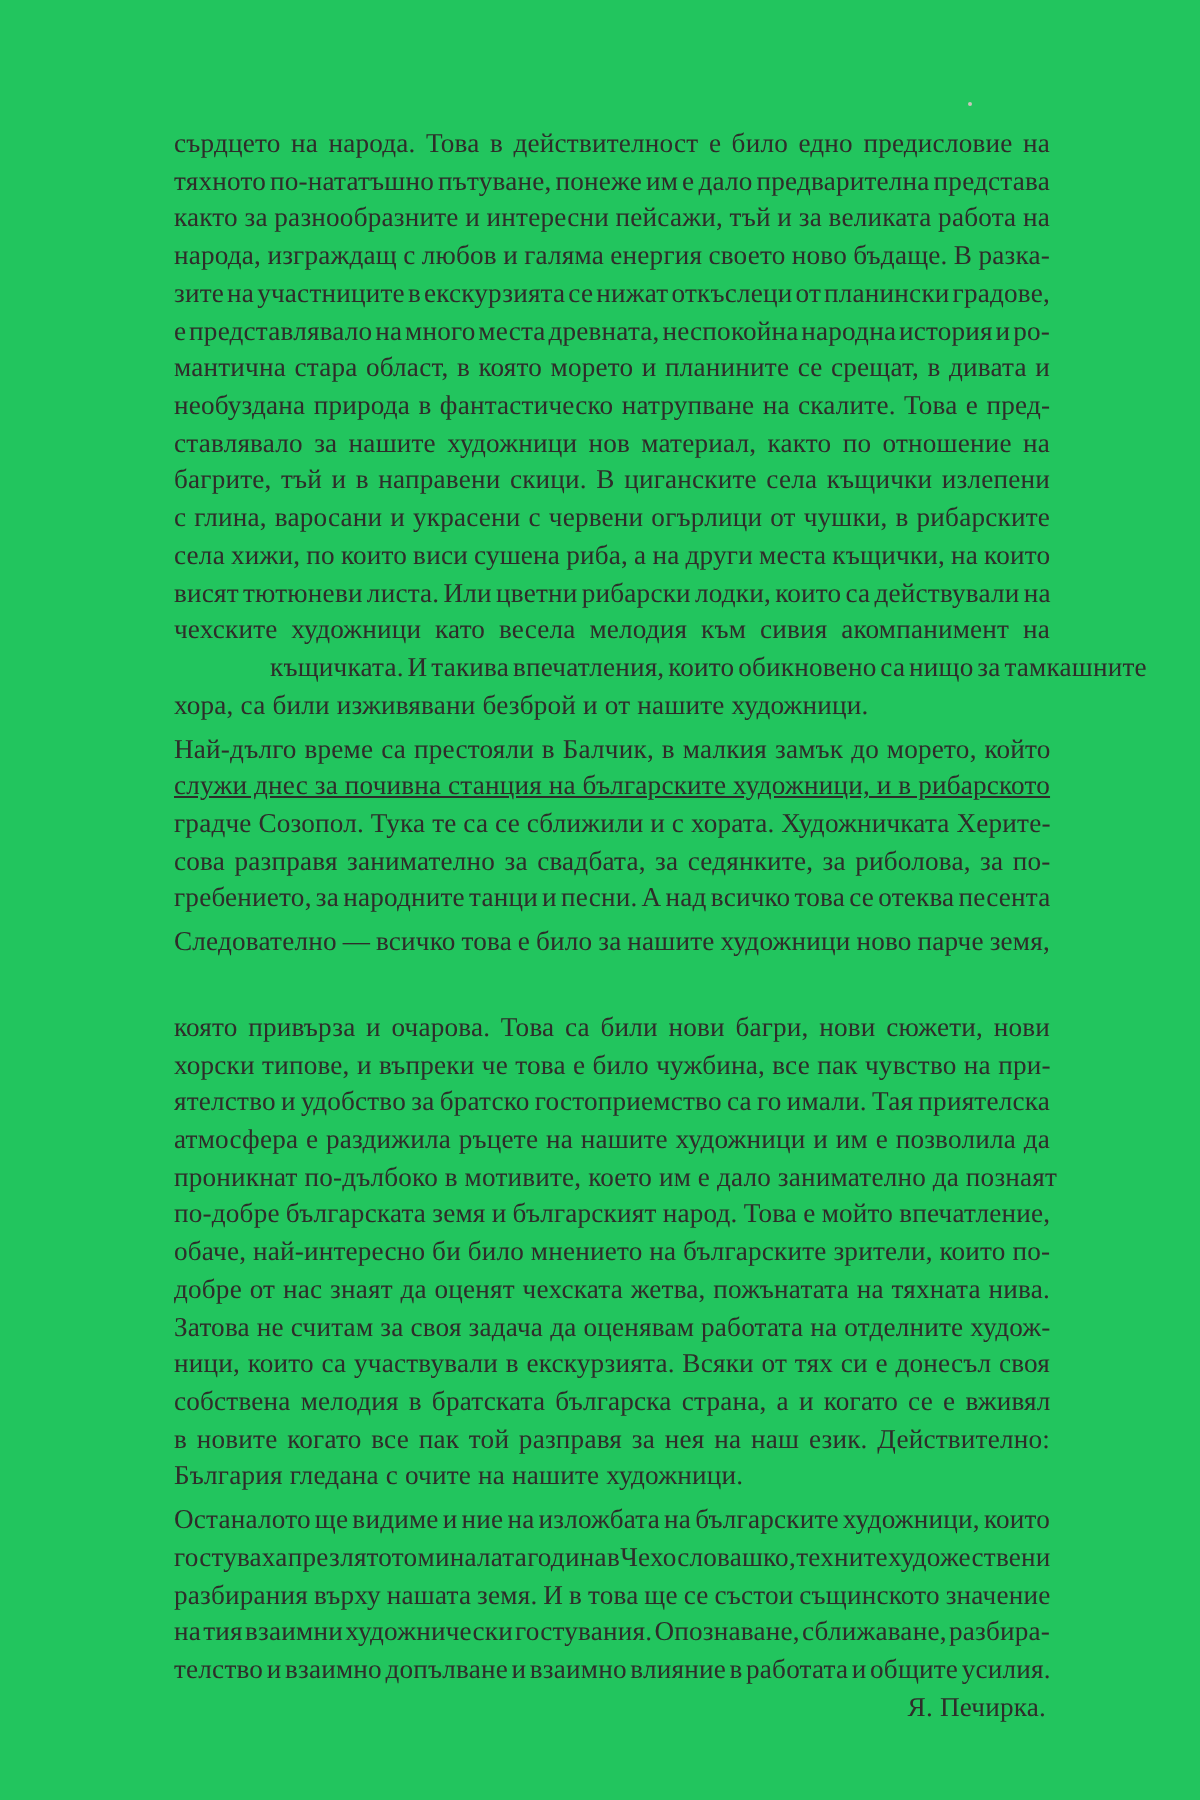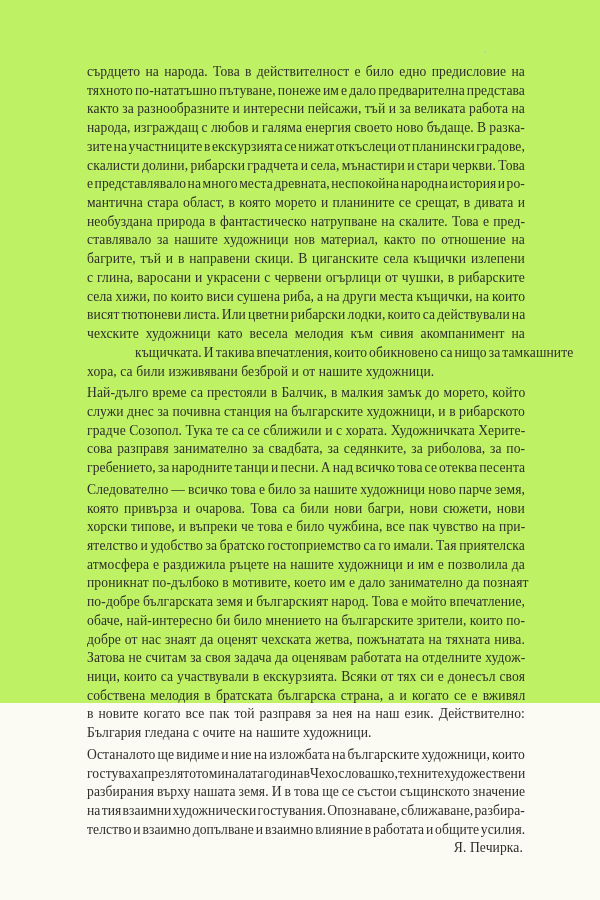--- a/index.html
+++ b/index.html
@@ -13,8 +13,8 @@
   .page {
     position: relative;
     width: 600px;
-    height: 703px;
-    background: #bef264;
+    height: 900px;
+    background: #22c55e;
   }
   .speck {
     position: absolute;

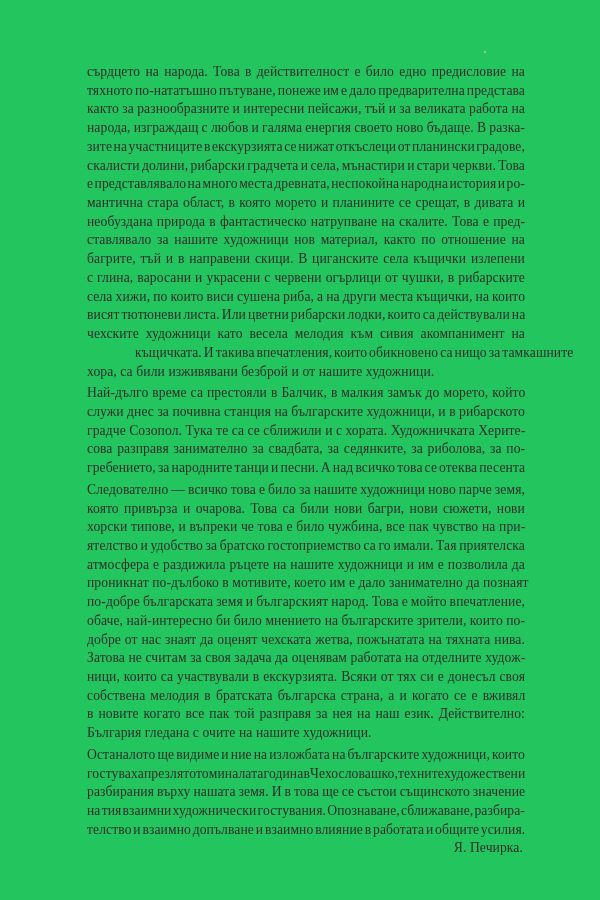--- a/index.html
+++ b/index.html
@@ -72,7 +72,6 @@
       <span class="line" style="display: block; width: auto; word-spacing: -0.18px;">както за разнообразните и интересни пейсажи, тъй и за великата работа на</span>
       <span class="line" style="display: block; width: auto; word-spacing: -0.36px;">народа, изграждащ с любов и галяма енергия своето ново бъдаще. В разка-</span>
       <span class="line" style="display: block; width: auto; word-spacing: -2px;">зите на участниците в екскурзията се нижат откъслеци от планински градове,</span>
-      <span class="line" style="display: block; width: auto; word-spacing: -1.2px;">скалисти долини, рибарски градчета и села, мънастири и стари черкви. Това</span>
       <span class="line" style="display: block; width: auto; word-spacing: -2.1px;">е представлявало на много места древната, неспокойна народна история и ро-</span>
       <span class="line" style="display: block; width: auto; word-spacing: 0.75px;">мантична стара област, в която морето и планините се срещат, в дивата и</span>
       <span class="line" style="display: block; width: auto; word-spacing: 0.67px;">необуздана природа в фантастическо натрупване на скалите. Това е пред-</span>

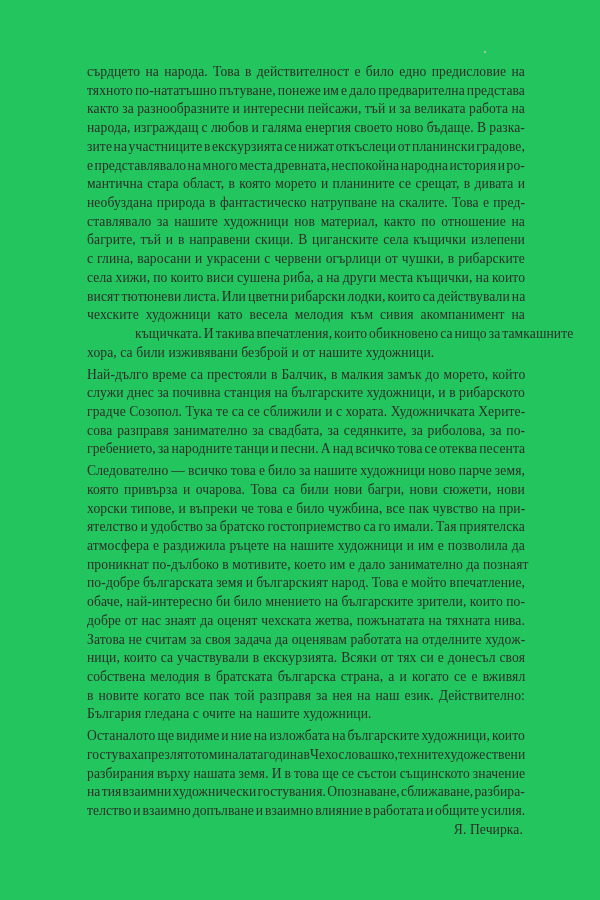--- a/index.html
+++ b/index.html
@@ -87,7 +87,7 @@
 
     <div class="para">
       <span class="line" style="display: block; width: auto; word-spacing: 0.45px;">Най-дълго време са престояли в Балчик, в малкия замък до морето, който</span>
-      <span class="line" style="display: block; width: auto; word-spacing: -0.1px;">служи днес за почивна станция на българските художници, и в рибарското</span>
+      <span class="line" style="display: block; width: auto; word-spacing: -0.1px; text-decoration: underline;">служи днес за почивна станция на българските художници, и в рибарското</span>
       <span class="line" style="display: block; width: auto; word-spacing: -0.09px;">градче Созопол. Тука те са се сближили и с хората. Художничката Херите-</span>
       <span class="line" style="display: block; width: auto; word-spacing: 1.2px;">сова разправя занимателно за свадбата, за седянките, за риболова, за по-</span>
       <span class="line" style="display: block; width: auto; word-spacing: -1.42px;">гребението, за народните танци и песни. А над всичко това се отеква песента</span>

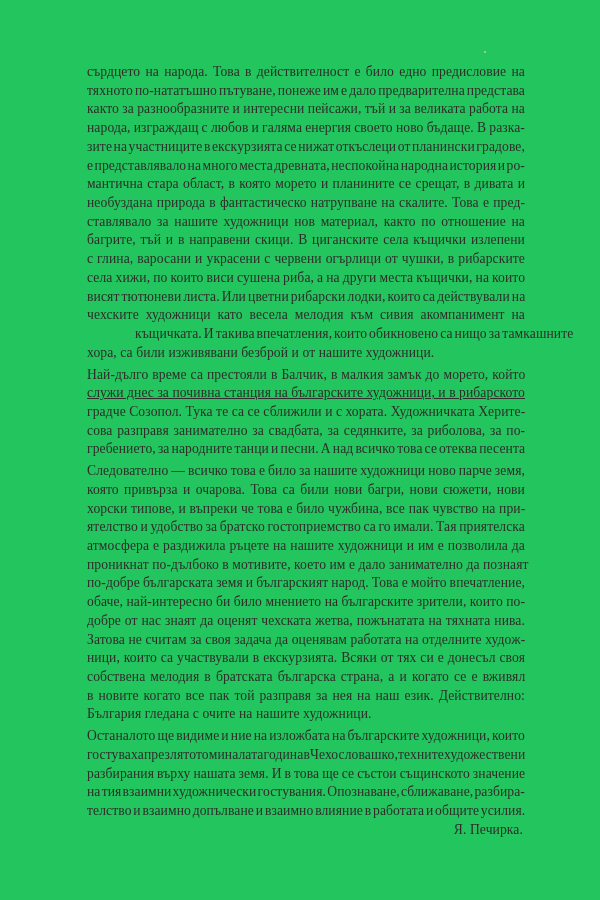--- a/index.html
+++ b/index.html
@@ -95,7 +95,7 @@
 
     <div class="para">
       <span class="line" style="display: block; width: auto; word-spacing: -0.55px;">Следователно — всичко това е било за нашите художници ново парче земя,</span>
-      <span class="line" style="display: block; width: auto; word-spacing: 1.82px;">която привърза и очарова. Това са били нови багри, нови сюжети, нови</span>
+      <span class="line" style="display: block; width: auto; word-spacing: 1.82px; margin-top: 24px;">която привърза и очарова. Това са били нови багри, нови сюжети, нови</span>
       <span class="line" style="display: block; width: auto; word-spacing: 0.15px;">хорски типове, и въпреки че това е било чужбина, все пак чувство на при-</span>
       <span class="line" style="display: block; width: auto; word-spacing: -0.9px;">ятелство и удобство за братско гостоприемство са го имали. Тая приятелска</span>
       <span class="line" style="display: block; width: auto; word-spacing: 0.36px;">атмосфера е раздижила ръцете на нашите художници и им е позволила да</span>

